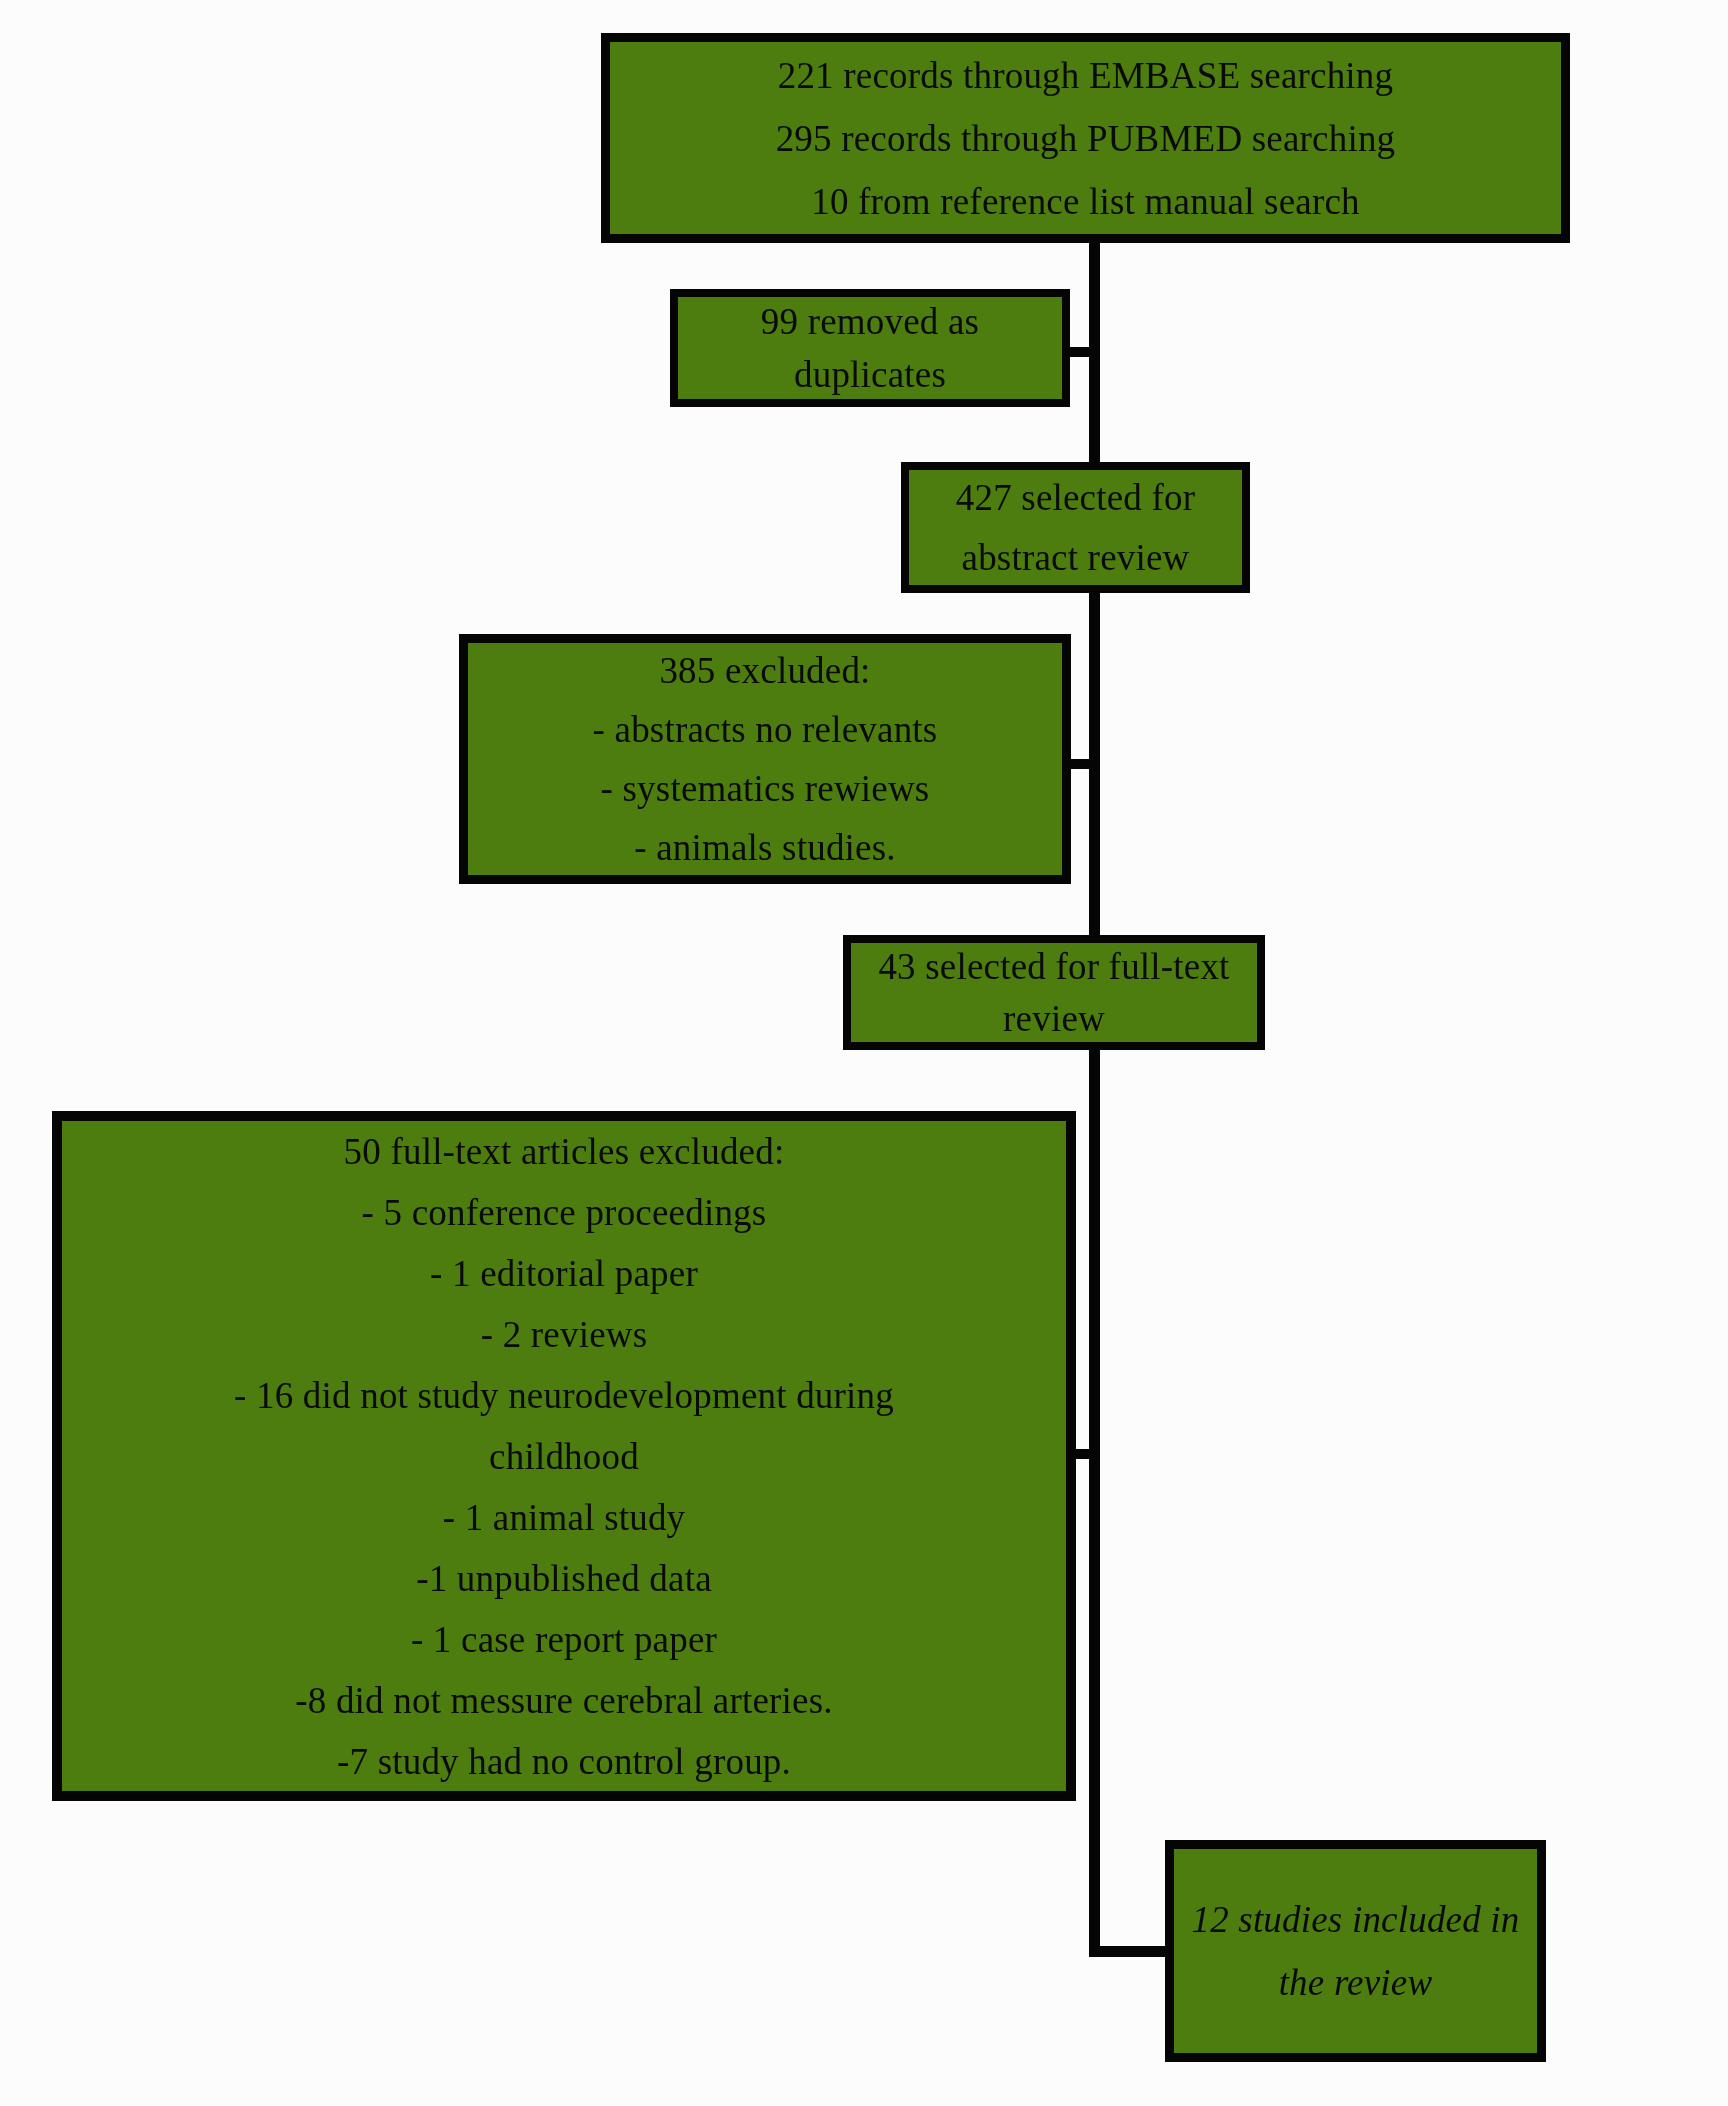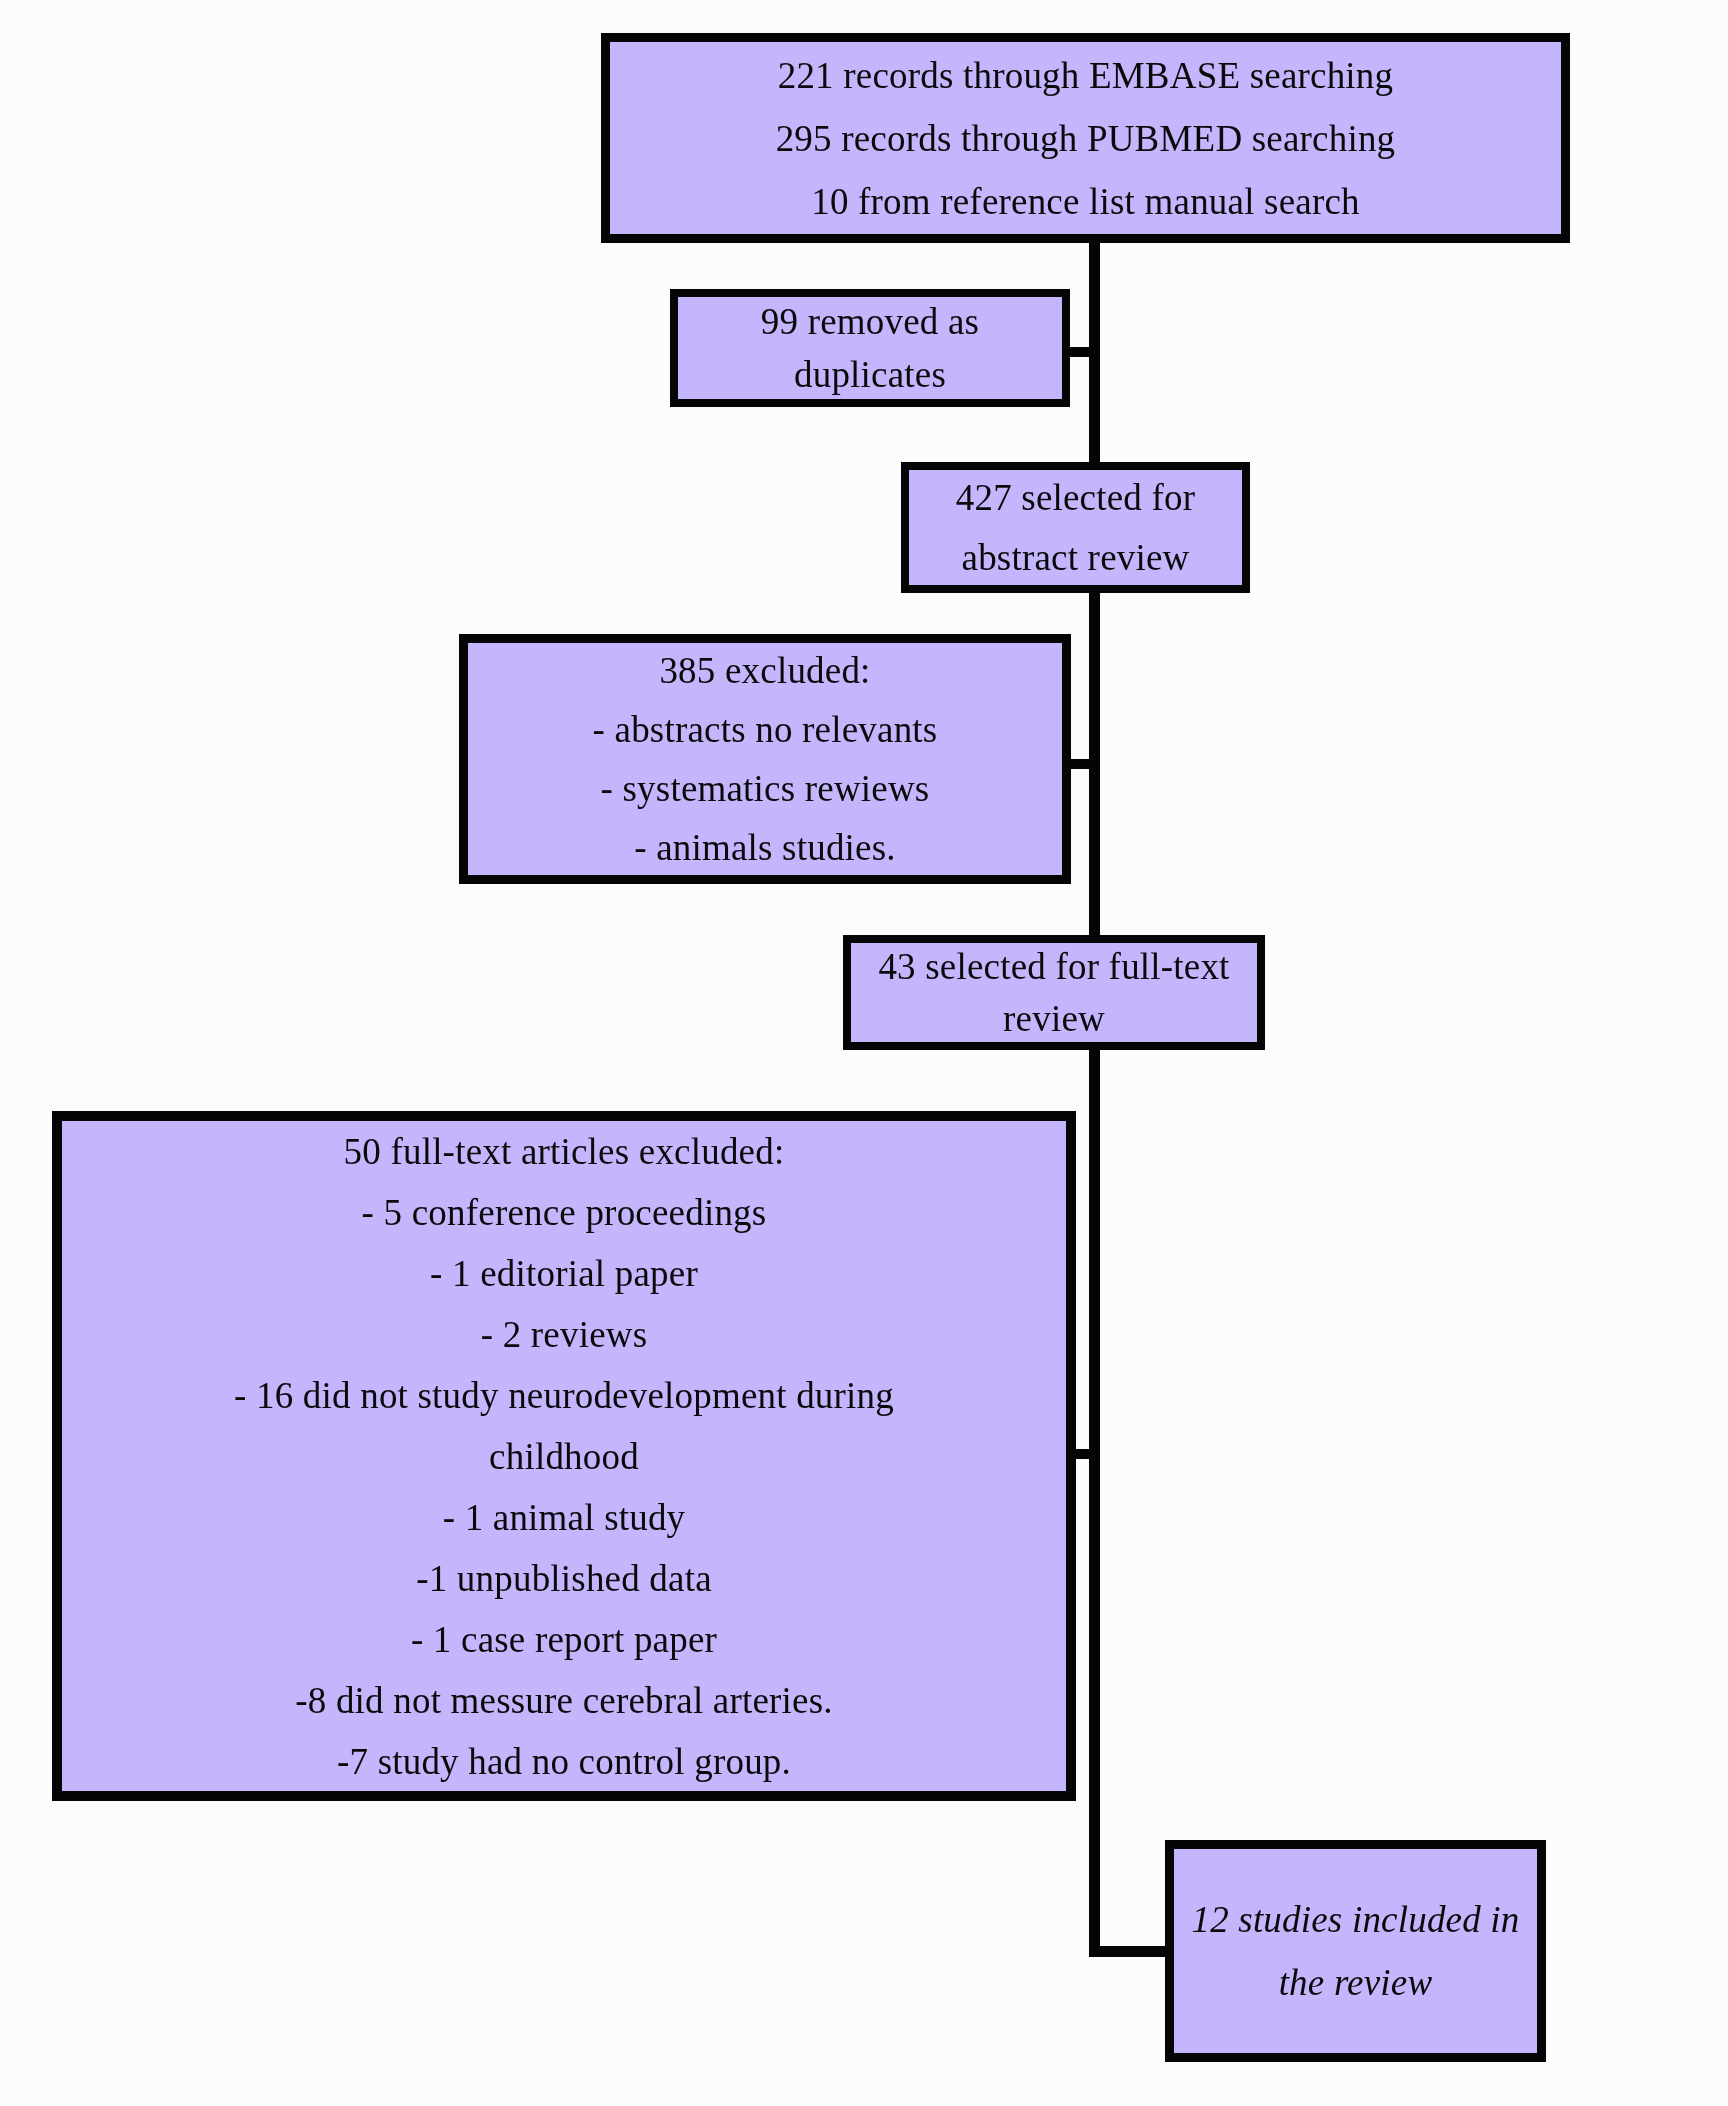--- a/index.html
+++ b/index.html
@@ -32,7 +32,7 @@
     position: absolute;
     box-sizing: border-box;
     border: 8.3px solid #050505;
-    background: #c4b5fd;
+    background: #4d7c0f;
     z-index: 2;
     display: flex;
     flex-direction: column;

